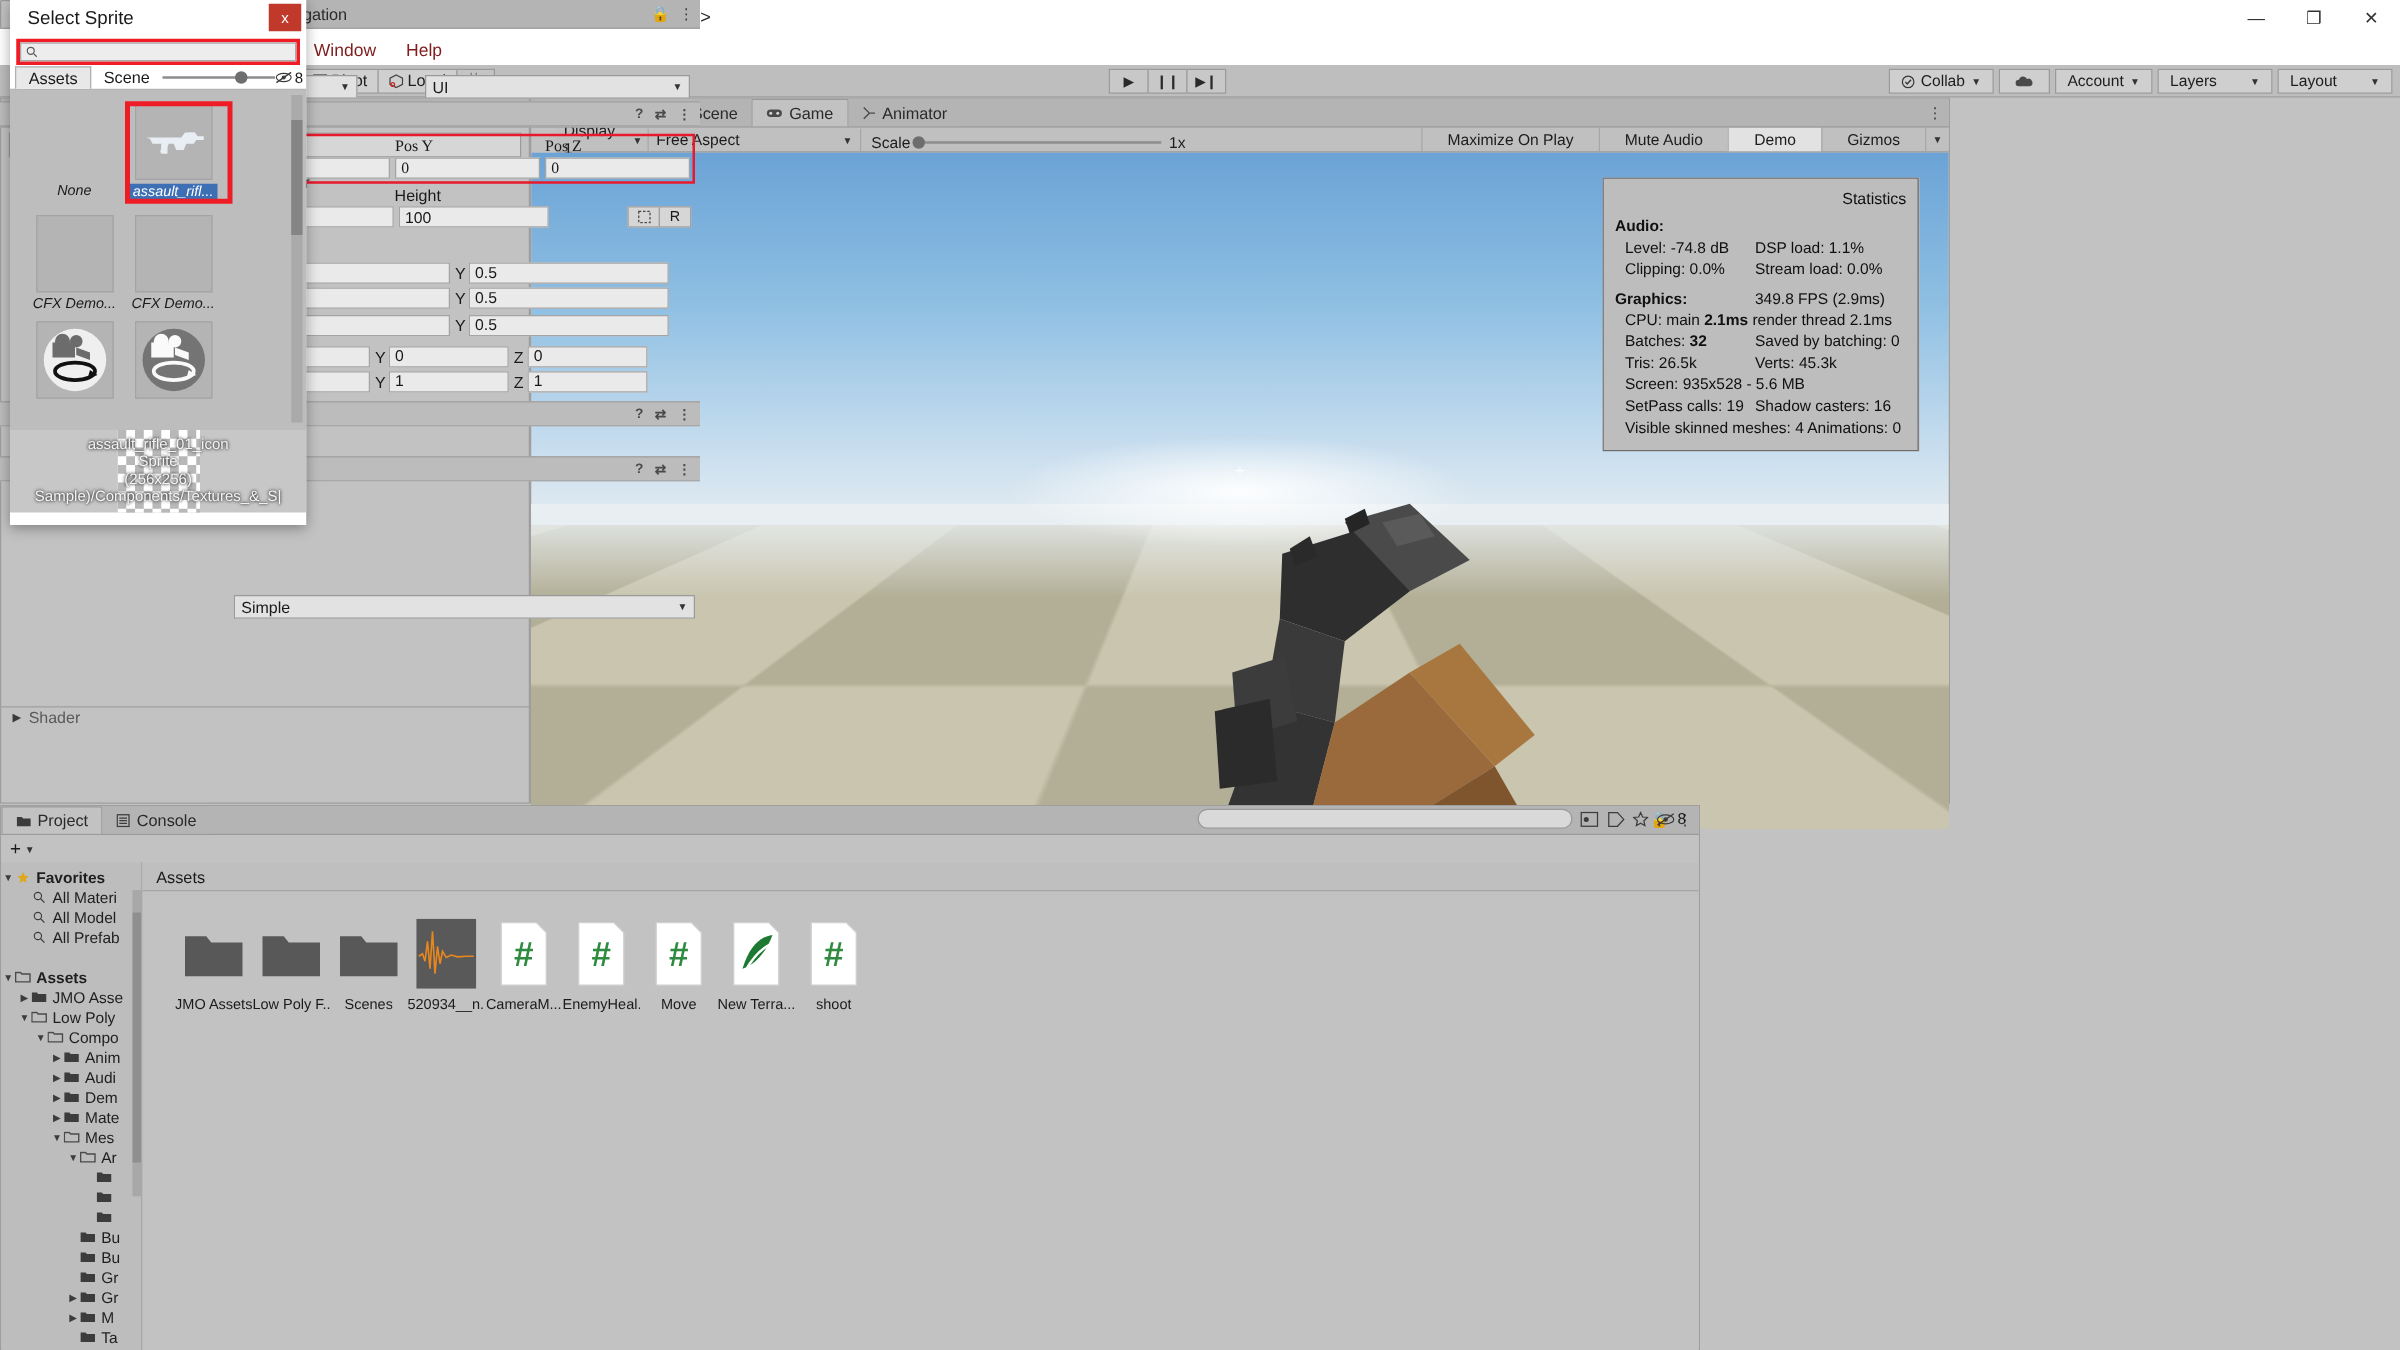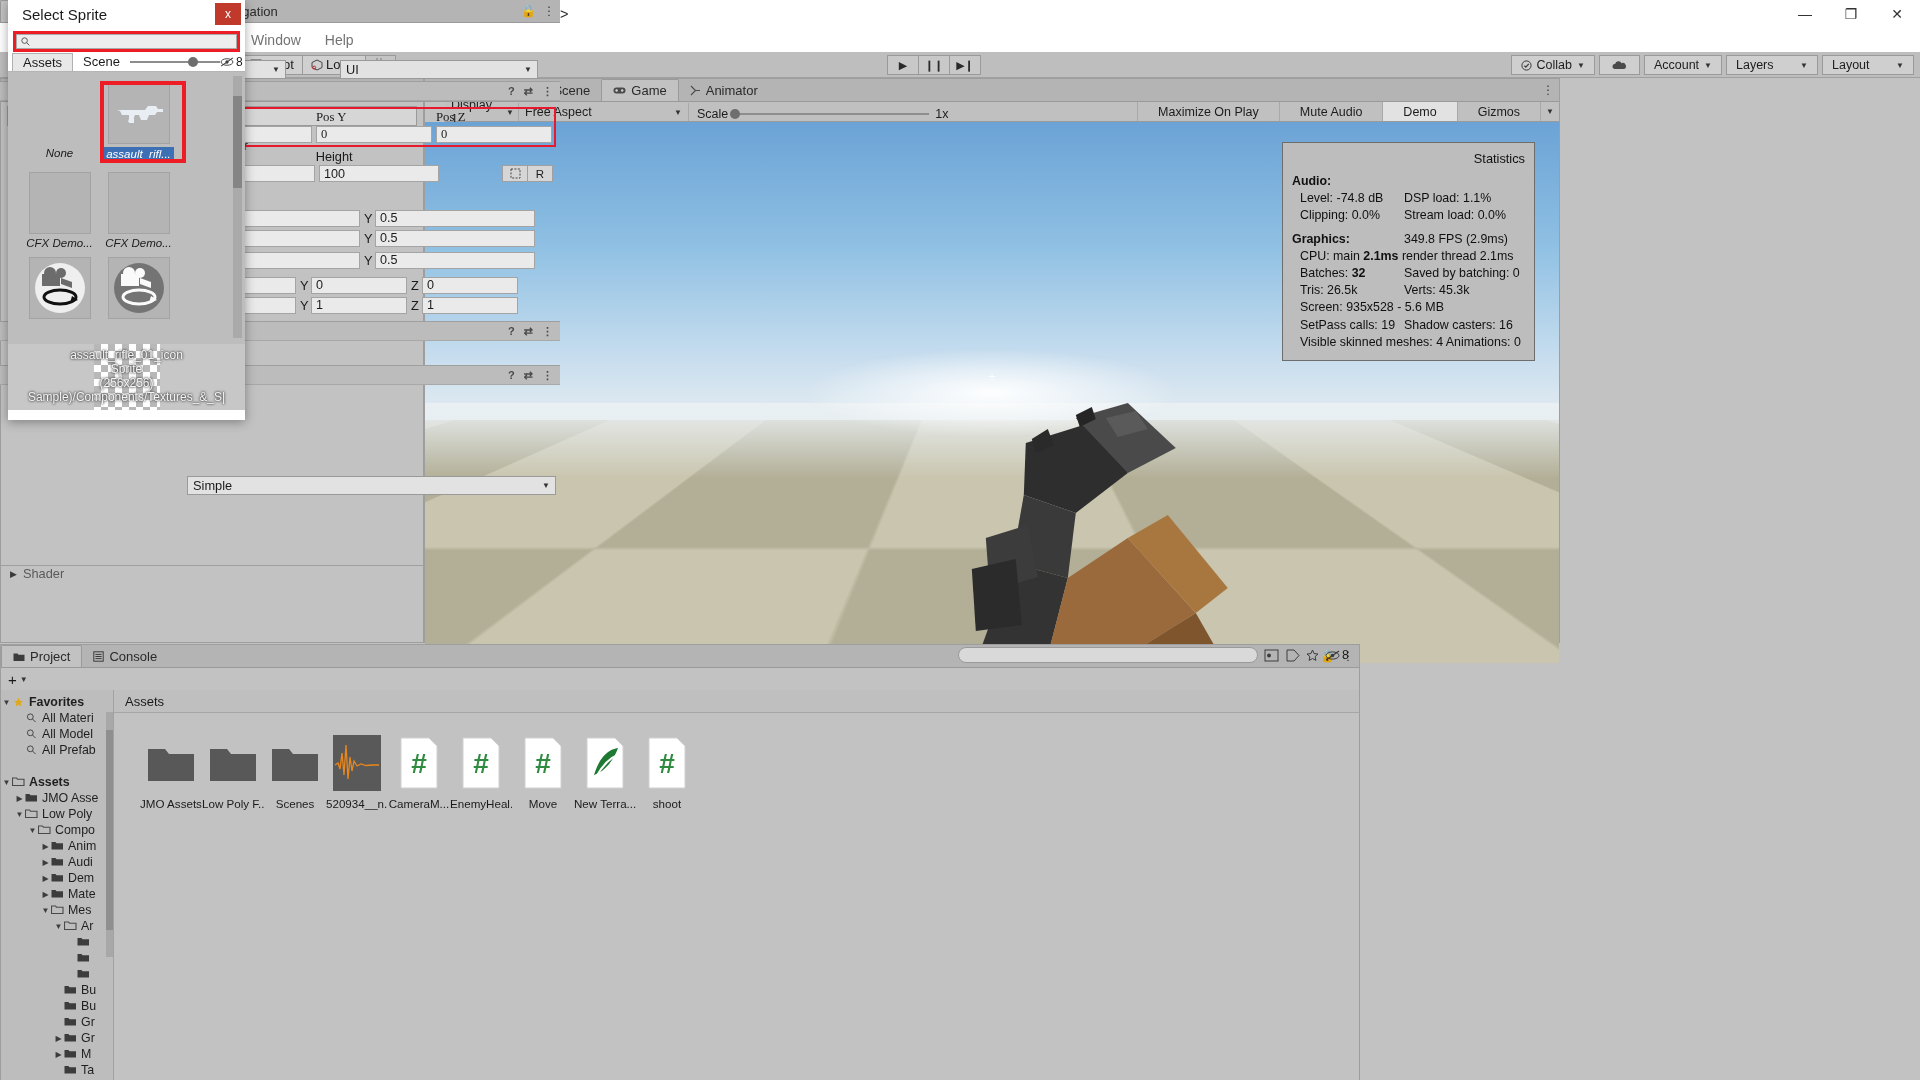--- a/index.html
+++ b/index.html
@@ -28,7 +28,7 @@
     position:absolute; left:0; top:28px; width:1920px; height:24px;
     background:#ffffff; display:flex; align-items:center; padding-left:10px;
   }
-  .menu-item { padding:2px 12px; font-size:14px; color:#737373; }
+  .menu-item { padding:2px 12px; font-size:14px; color:#7f1d1d; }
 
   
   .toolbar {

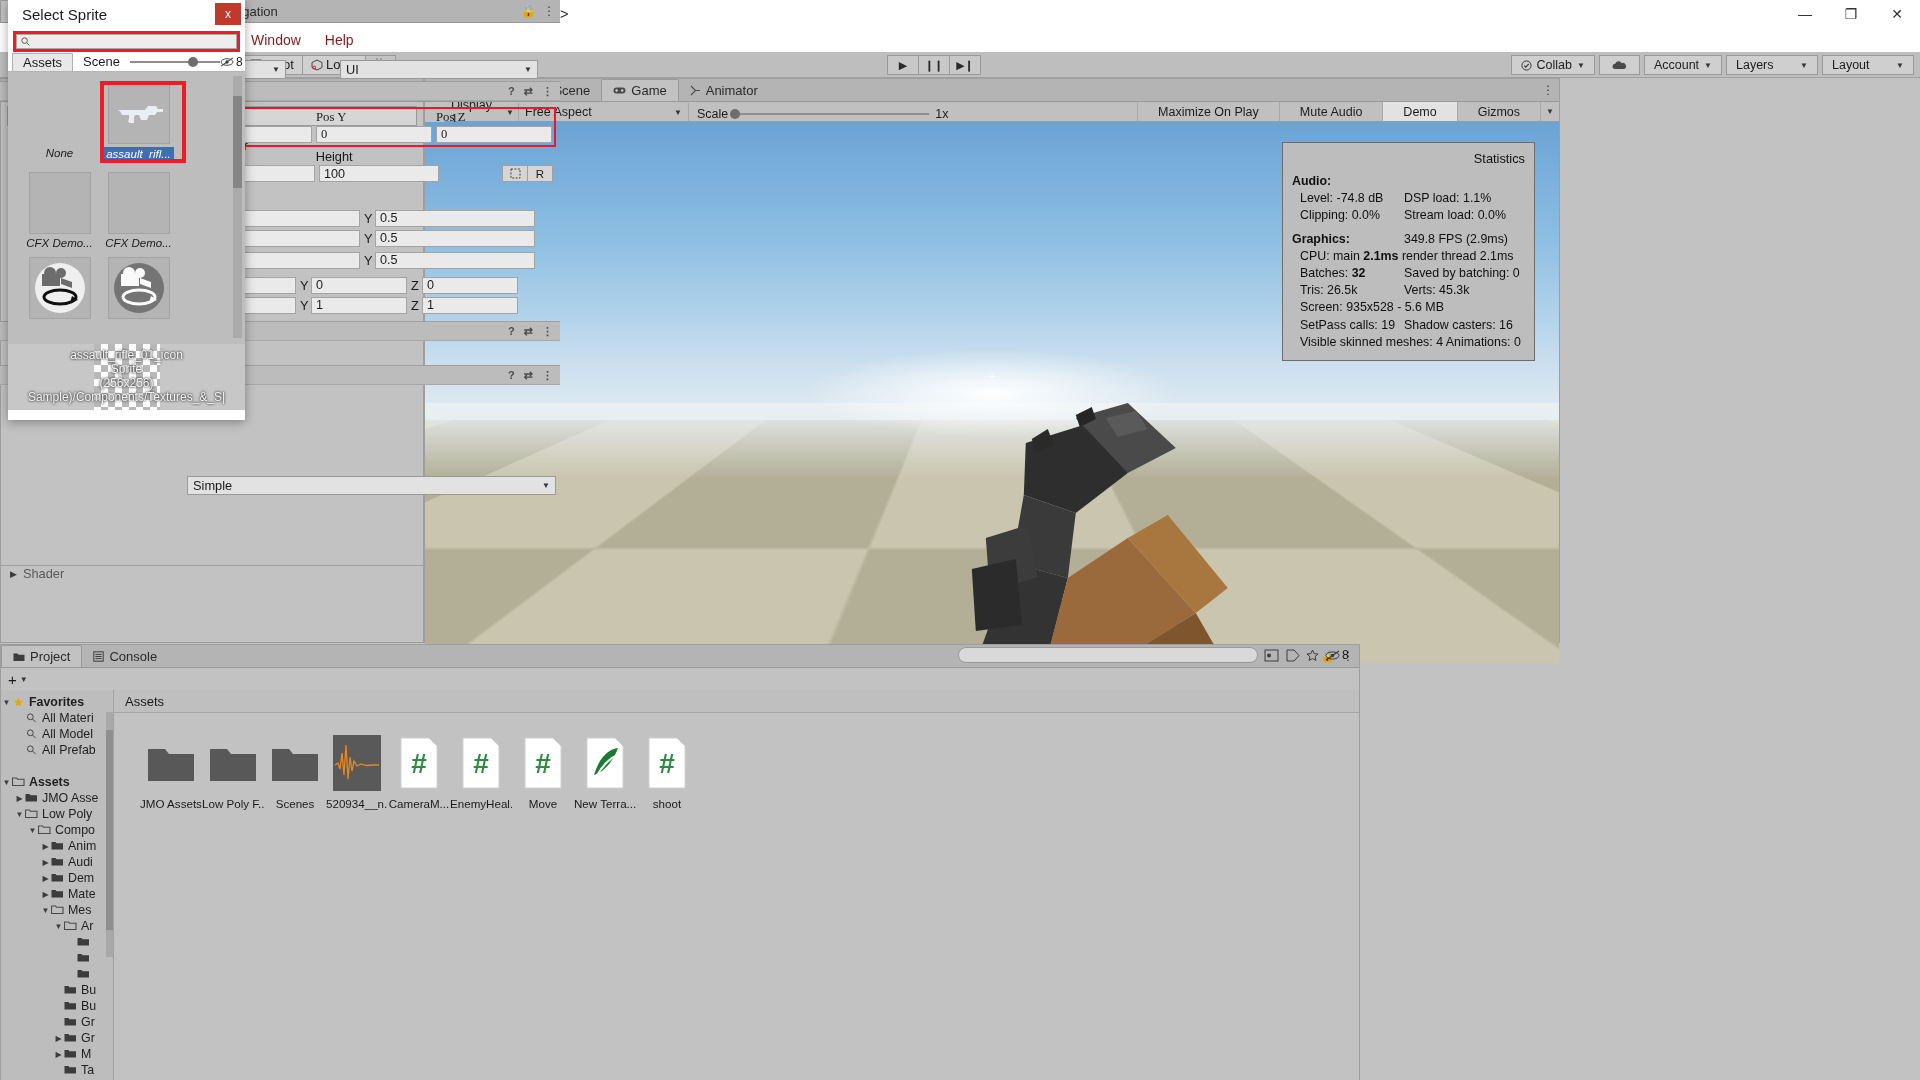--- a/index.html
+++ b/index.html
@@ -484,7 +484,7 @@
         <span class="arr">▼</span>
       </div>
       <span style="width:42px;text-align:right">Layer</span>
-      <div class="dd" style="flex:1;margin-right:14px">
+      <div class="dd" style="flex:1;margin-right:0">
         <span>UI</span>
         <span class="arr">▼</span>
       </div>

